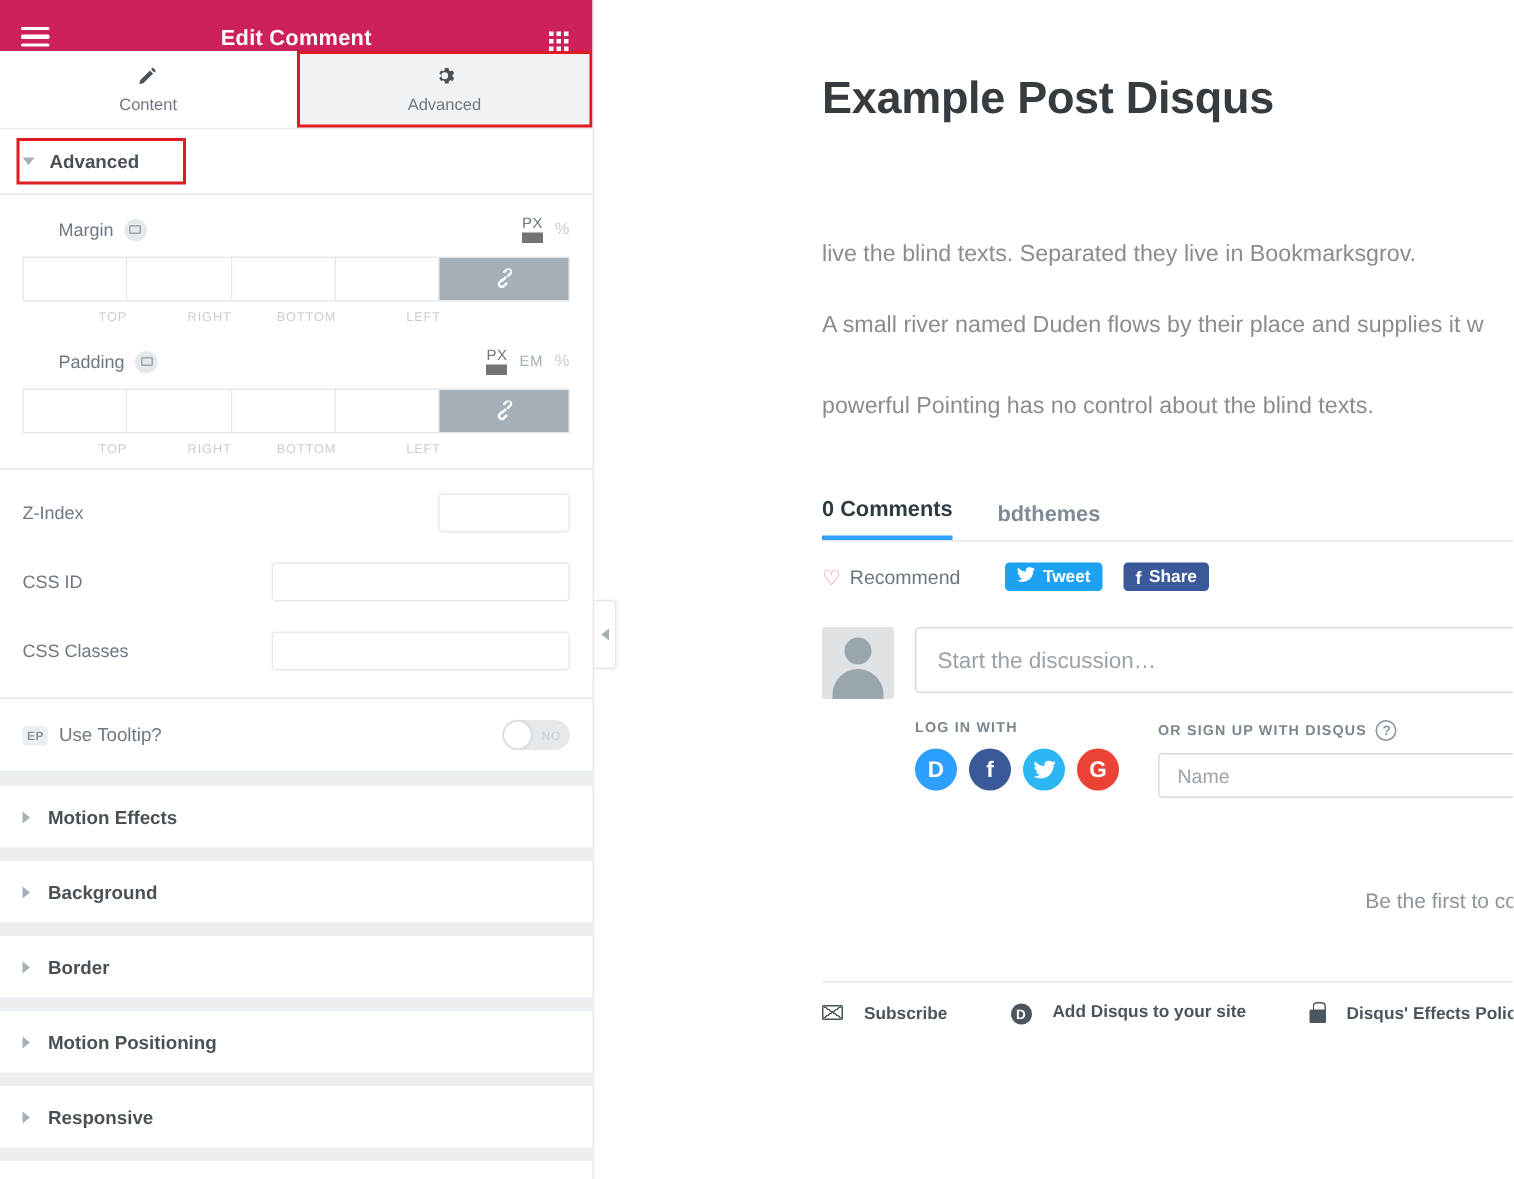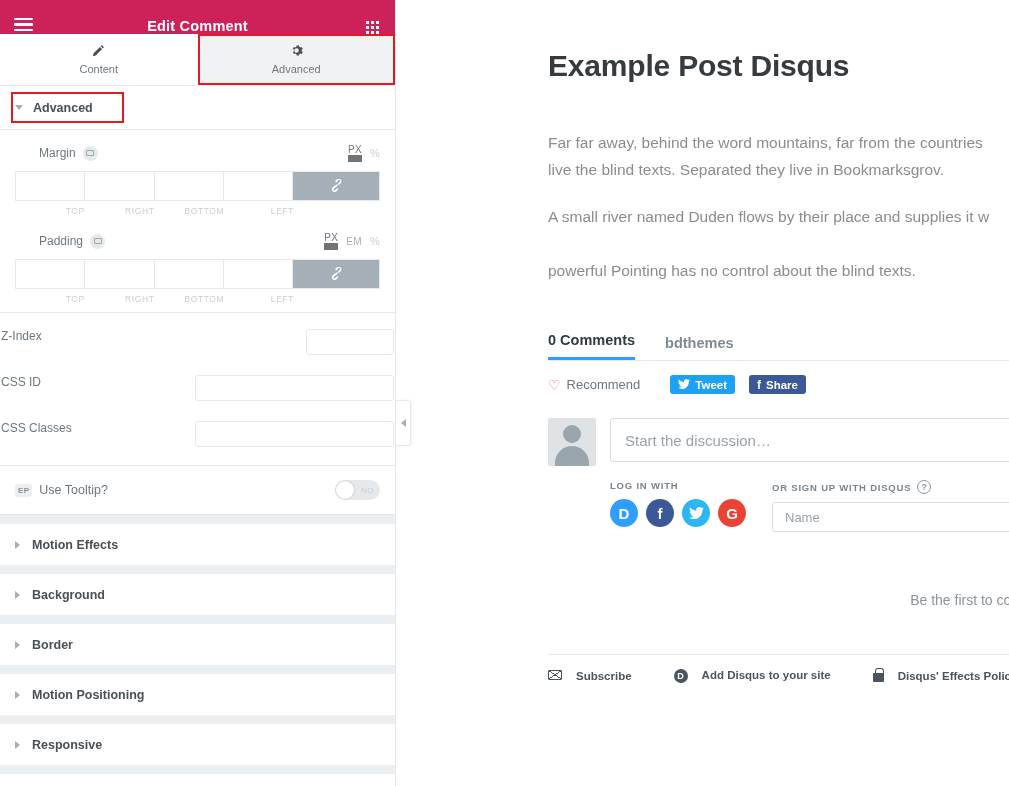--- a/index.html
+++ b/index.html
@@ -384,7 +384,7 @@
     <h1 class="post-title">Example Post Disqus</h1>
 
     <p class="post-p">
-      <span>Far far away, behind the word mountains, far from the countries</span><br>
+      <br>
       <span>live the blind texts. Separated they live in Bookmarksgrov.</span>
     </p>
     <p class="post-p">

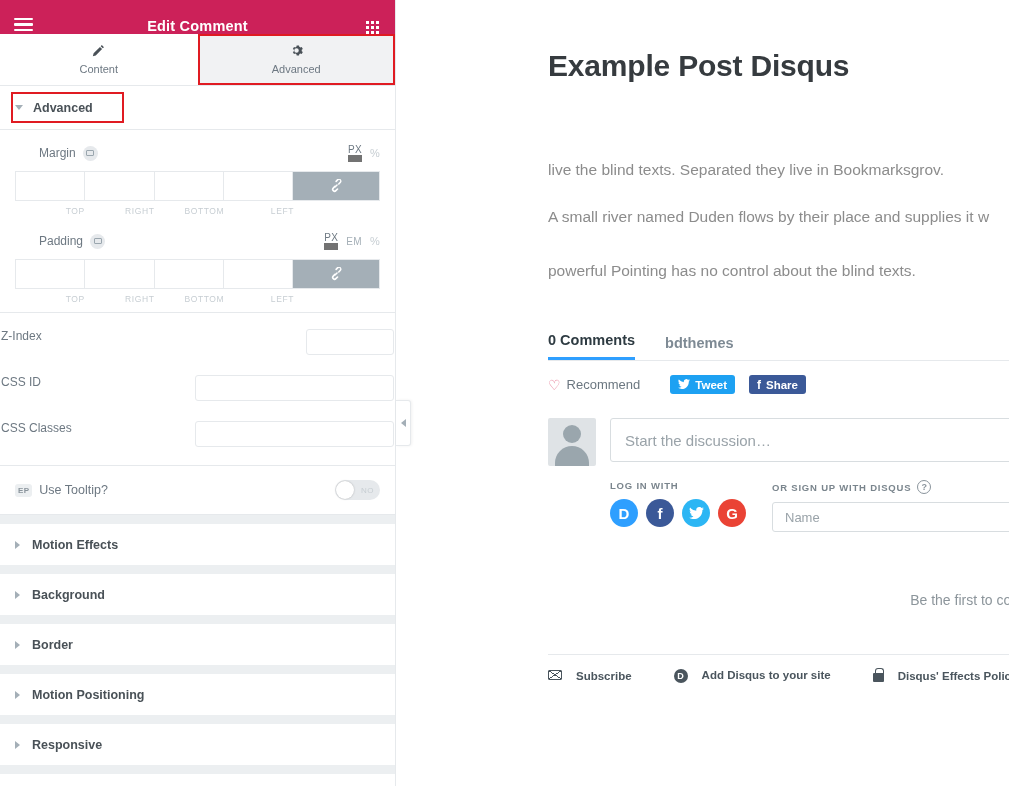--- a/index.html
+++ b/index.html
@@ -97,7 +97,7 @@
   .dim-subs span.spacer { flex: 0 0 86px; }
 
   
-  .row-ctrl { display:flex; padding: 10px 1px; background:#fff; }
+  .row-ctrl { display:flex; align-items:center; padding: 10px 15px; background:#fff; }
   .row-ctrl .rc-label { font-size: 12px; color: #6d7882; flex: 0 0 auto; }
   .row-ctrl .rc-field { margin-left: auto; }
   .rc-field input {

